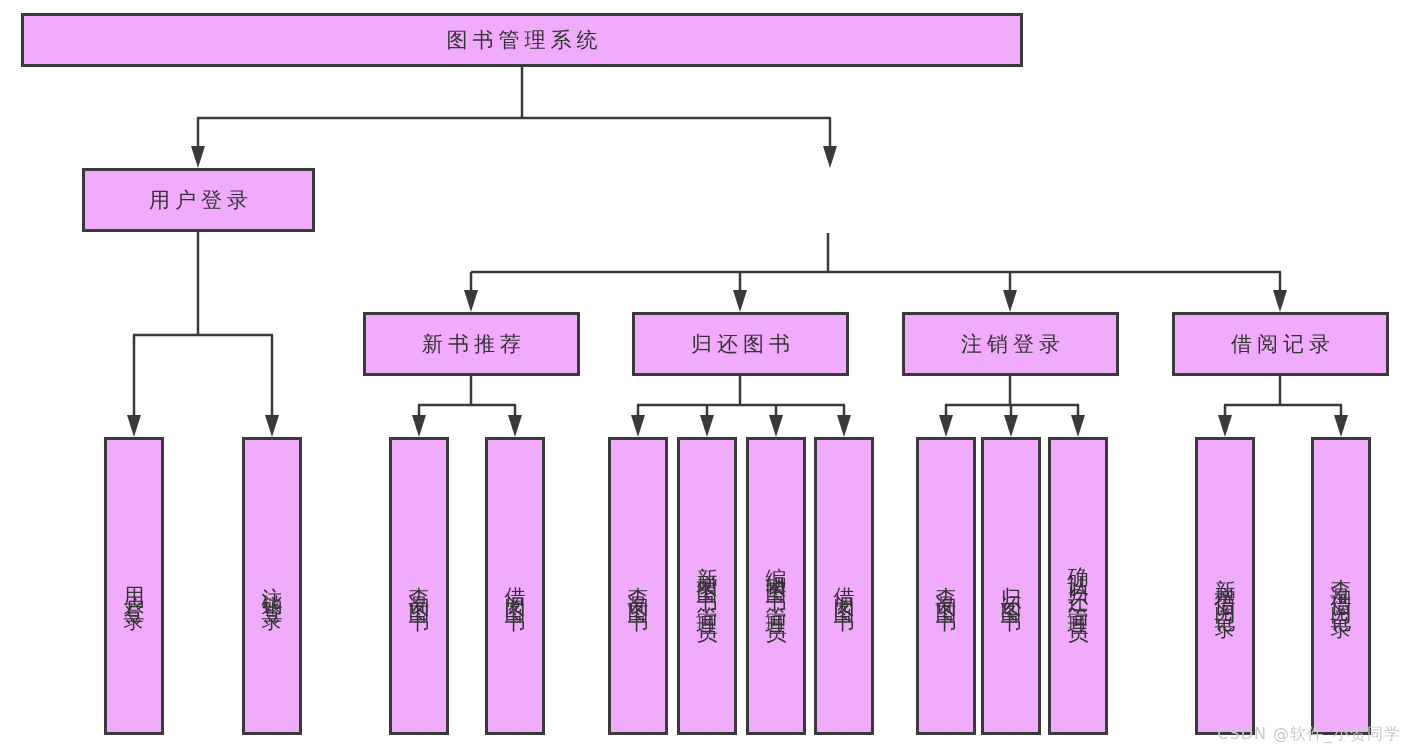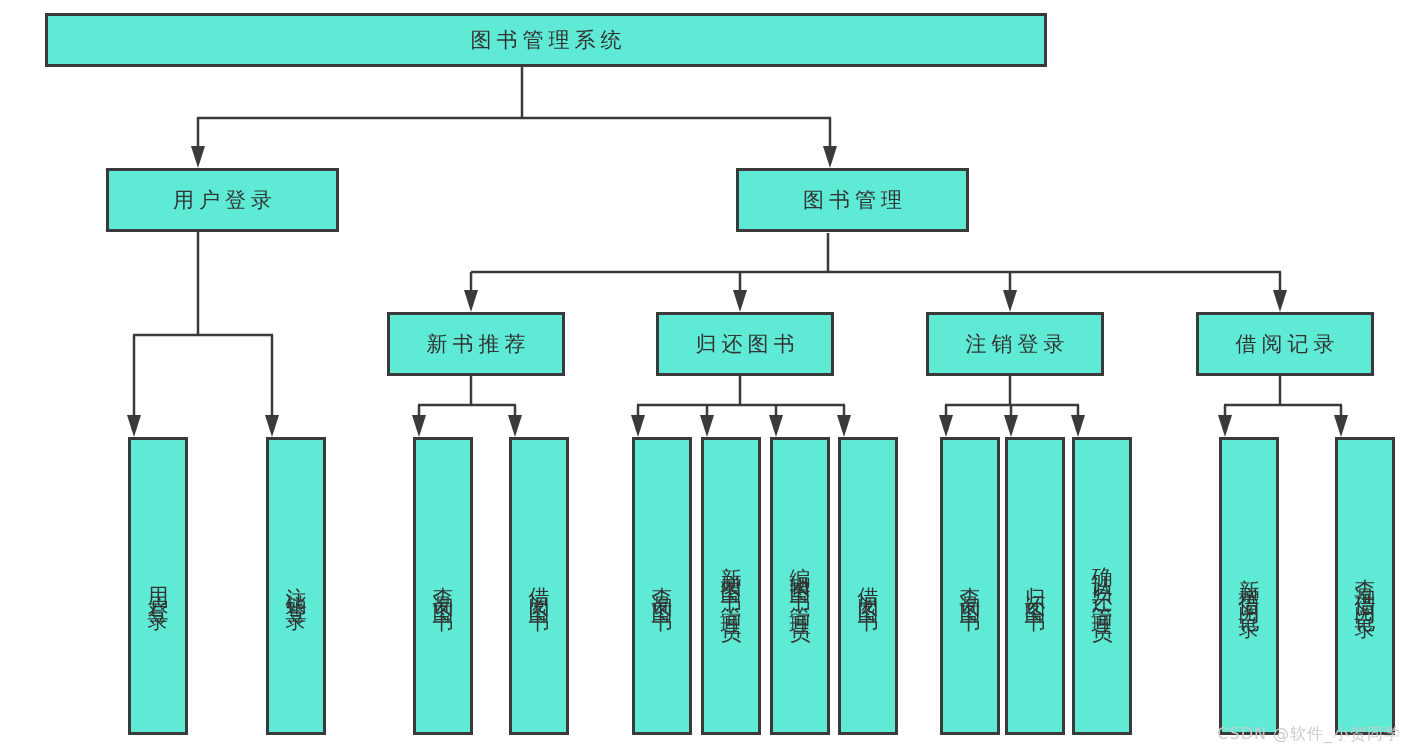--- a/index.html
+++ b/index.html
@@ -17,7 +17,7 @@
     position:absolute;
     box-sizing:border-box;
     border:3px solid var(--line,#3a3a3a);
-    background:#5eead4;
+    background:#f0abfc;
     color:var(--text,#333333);
     display:flex;align-items:center;justify-content:center;
     z-index:1;
@@ -25,7 +25,6 @@
     letter-spacing:5px;
     text-indent:5px;
     white-space:nowrap;
-    margin-left:24px;
   }
   .root{left:21px;top:13px;width:1002px;height:54px;}
   .lvl2{top:168px;width:233px;height:64px;}

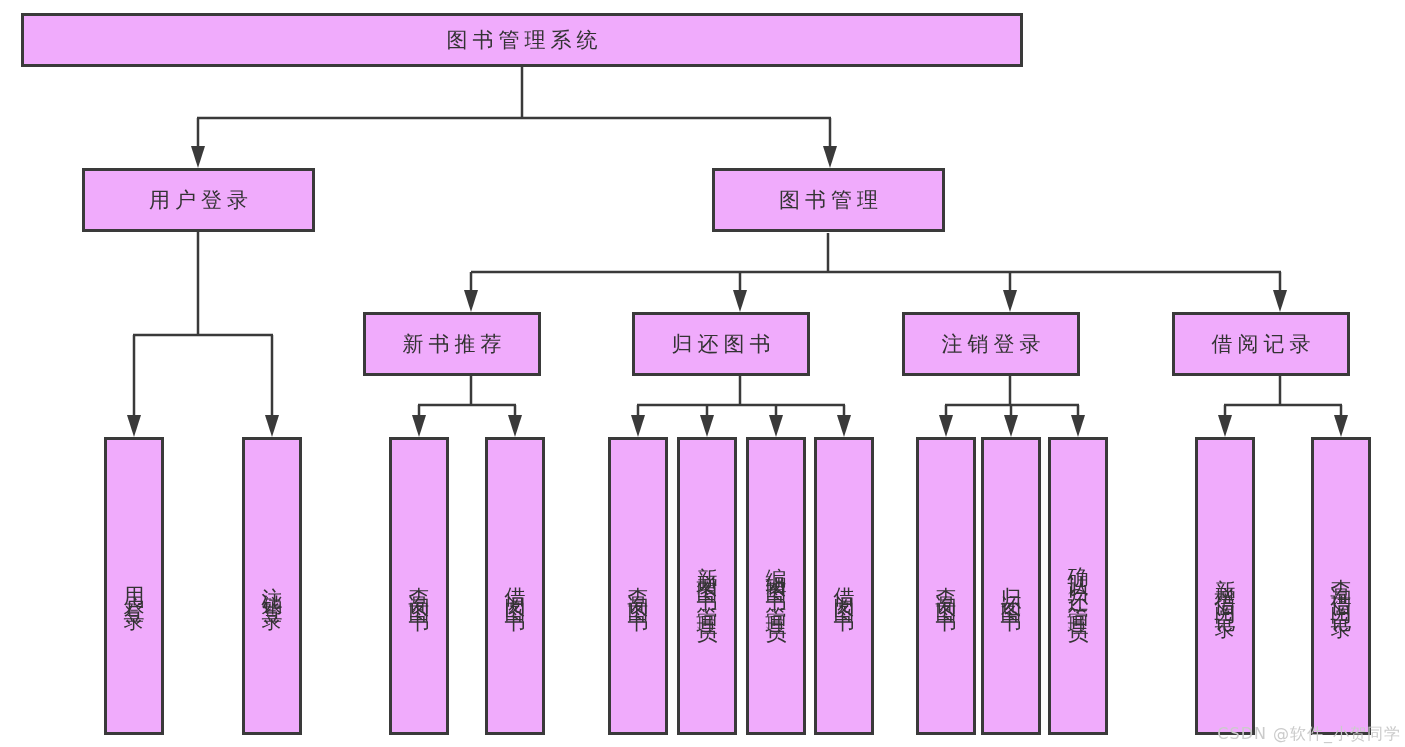--- a/index.html
+++ b/index.html
@@ -131,7 +131,6 @@
   <div class="box root">图书管理系统</div>
 
   <div class="box lvl2" style="left:82px">用户登录</div>
-  <div class="box lvl2" style="left:712px">图书管理</div>
 
   <div class="box lvl3" style="left:363px">新书推荐</div>
   <div class="box lvl3" style="left:632px">归还图书</div>

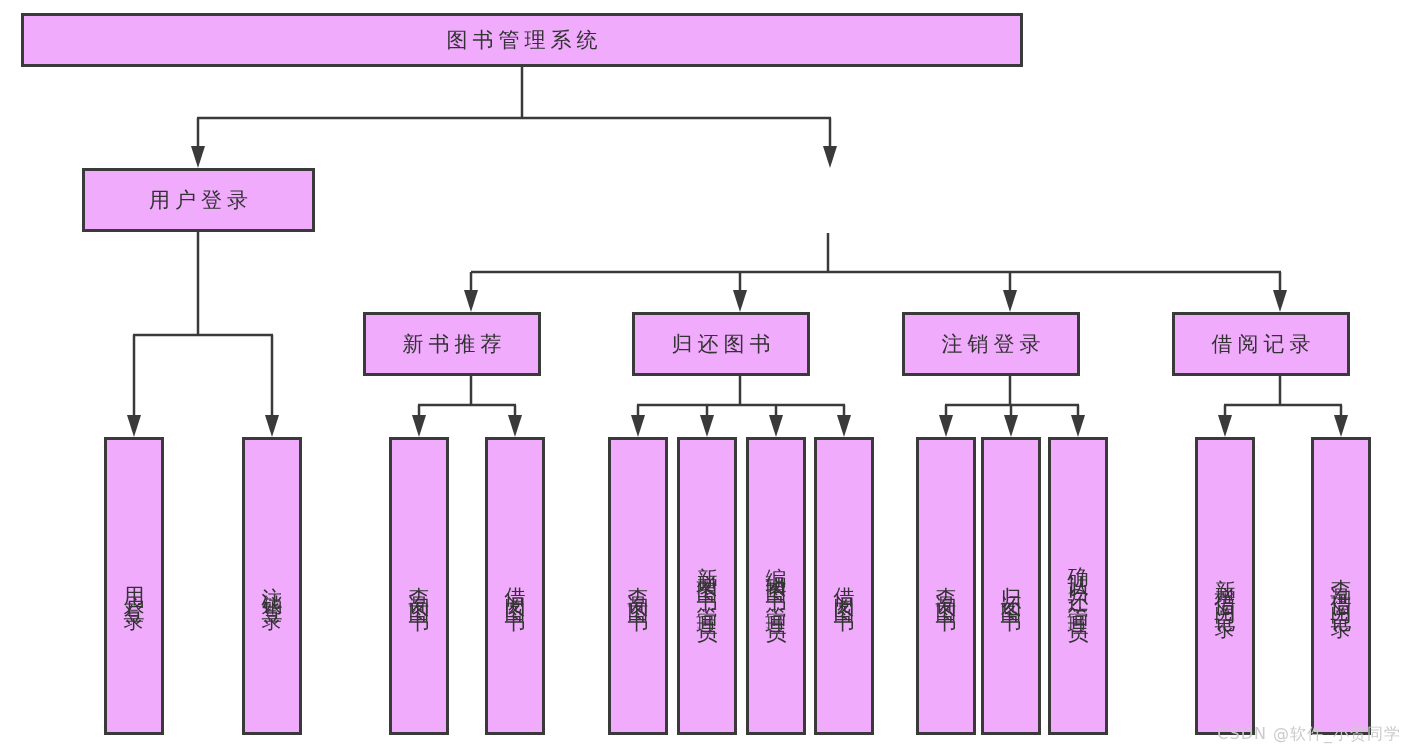--- a/index.html
+++ b/index.html
@@ -28,7 +28,7 @@
   }
   .root{left:21px;top:13px;width:1002px;height:54px;}
   .lvl2{top:168px;width:233px;height:64px;}
-  .lvl3{top:312px;width:178px;height:64px;}
+  .lvl3{top:312px;width:217px;height:64px;}
   .leaf{
     top:437px;width:60px;height:298px;
     writing-mode:vertical-rl;

